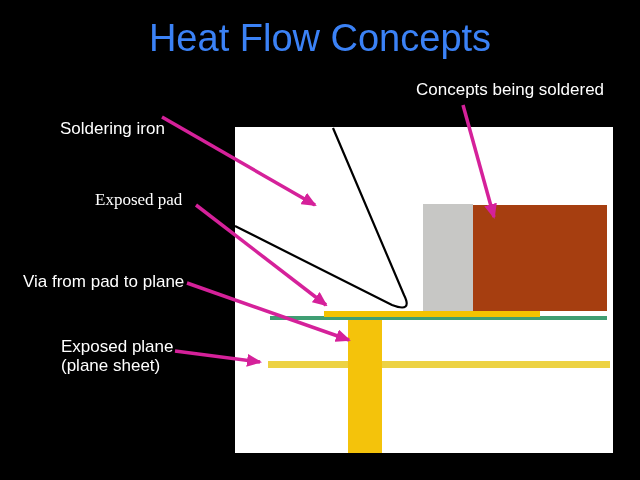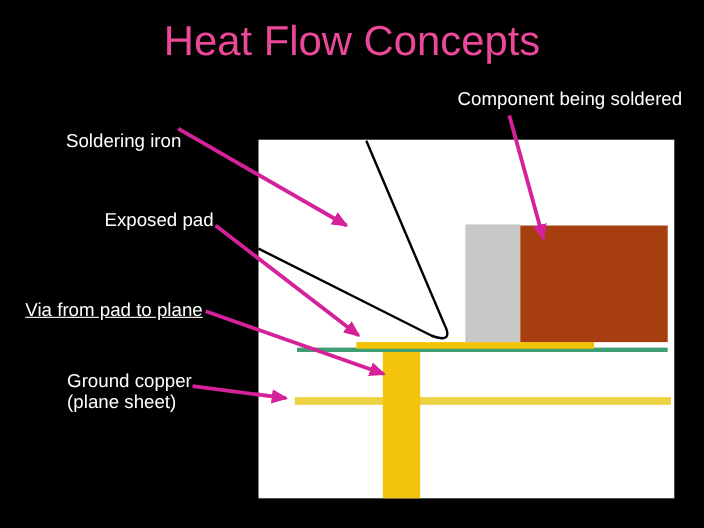--- a/index.html
+++ b/index.html
@@ -19,7 +19,7 @@
     top: 17px; left: 0;
     width: 640px;
     text-align: center;
-    color: #ec4899;
+    color: #3b82f6;
     font-size: 38px;
     line-height: 1.15;
     letter-spacing: 0px;

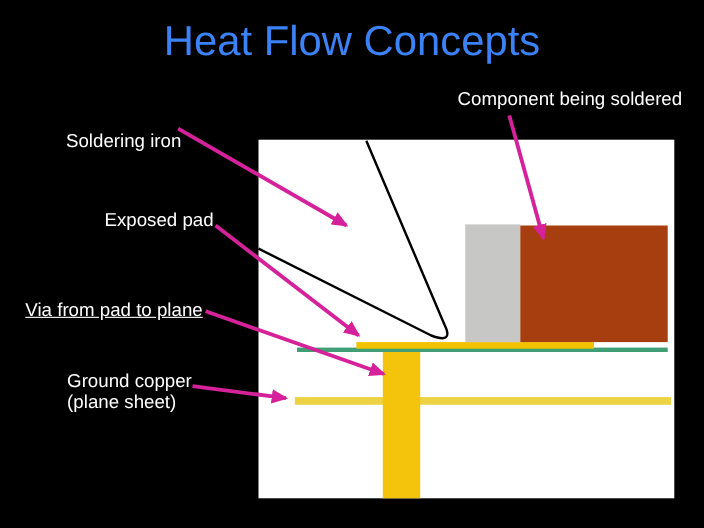--- a/index.html
+++ b/index.html
@@ -56,7 +56,7 @@
     <div>Ground copper</div>
     <div>(plane sheet)</div>
   </div>
-  <div class="label label-component">Component being soldered</div>
+  <div class="label label-component">Concepts being soldered</div>
 
   <svg class="overlay" width="640" height="480" viewBox="0 0 640 480">
     <defs>

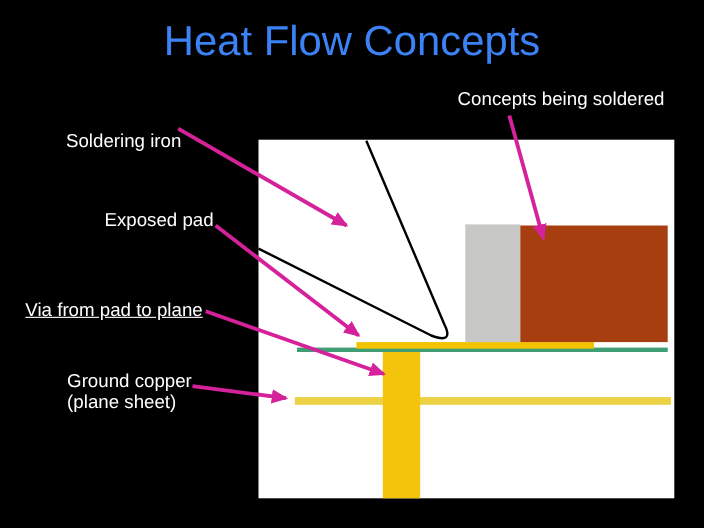--- a/index.html
+++ b/index.html
@@ -33,7 +33,7 @@
     white-space: nowrap;
   }
   .label-soldering-iron { left: 60px;  top: 119px; }
-  .label-exposed-pad    { left: 95px;  top: 190px; }
+  .label-exposed-pad    { left: 95px;  top: 190px; font-family: Liberation Serif, serif; }
   .label-via            { left: 23px;  top: 272px; text-decoration: underline; }
   .label-ground-plane   { left: 61px;  top: 337px; }
   .label-component      { left: 416px; top: 80px; }

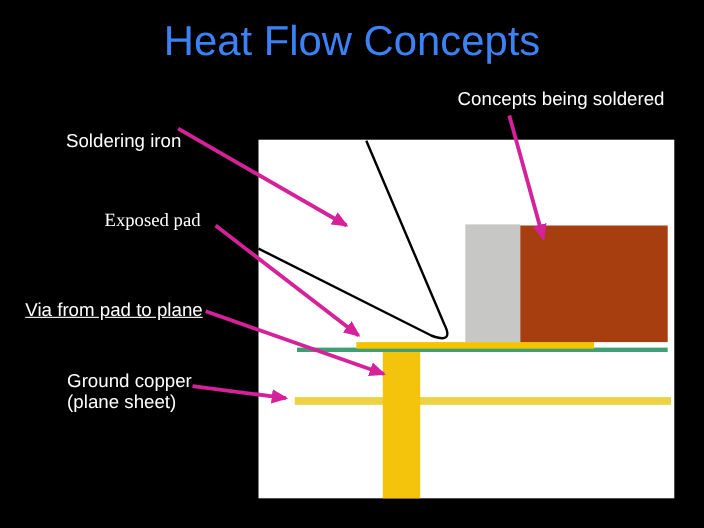--- a/index.html
+++ b/index.html
@@ -34,7 +34,7 @@
   }
   .label-soldering-iron { left: 60px;  top: 119px; }
   .label-exposed-pad    { left: 95px;  top: 190px; font-family: Liberation Serif, serif; }
-  .label-via            { left: 23px;  top: 272px; text-decoration: underline; }
+  .label-via            { left: 23px;  top: 272px; }
   .label-ground-plane   { left: 61px;  top: 337px; }
   .label-component      { left: 416px; top: 80px; }
   svg.overlay {

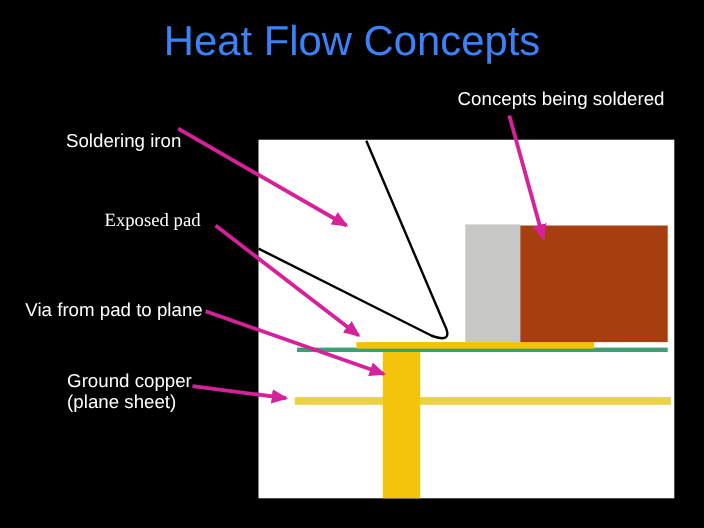--- a/index.html
+++ b/index.html
@@ -53,7 +53,7 @@
   <div class="label label-exposed-pad">Exposed pad</div>
   <div class="label label-via">Via from pad to plane</div>
   <div class="label label-ground-plane">
-    <div>Ground copper</div>
+    <div>Exposed plane</div>
     <div>(plane sheet)</div>
   </div>
   <div class="label label-component">Concepts being soldered</div>

